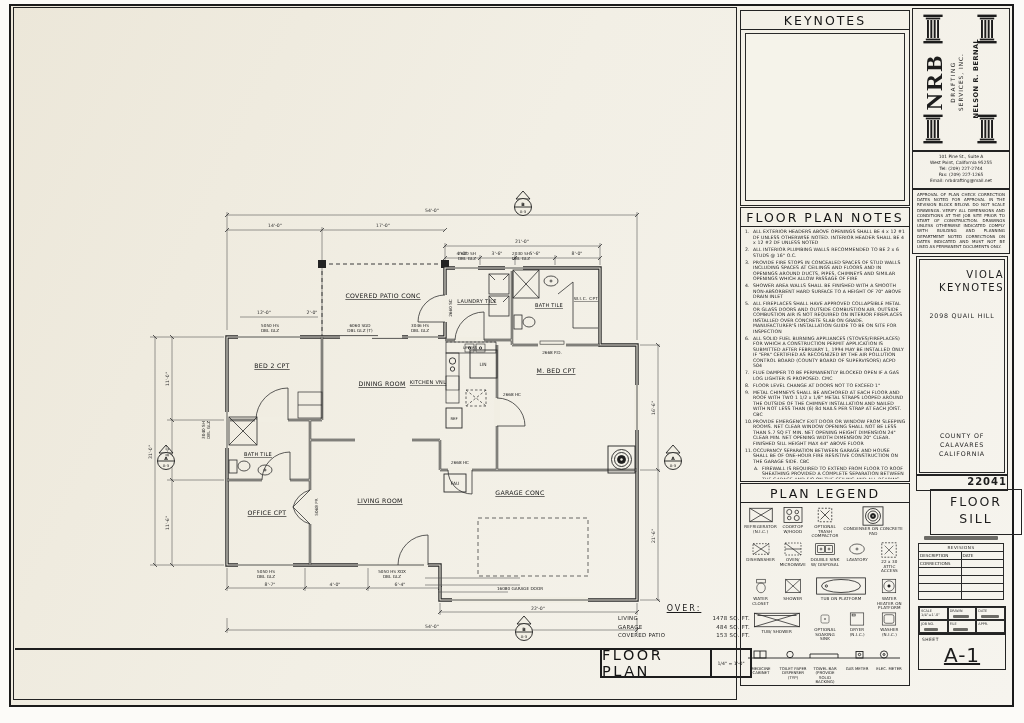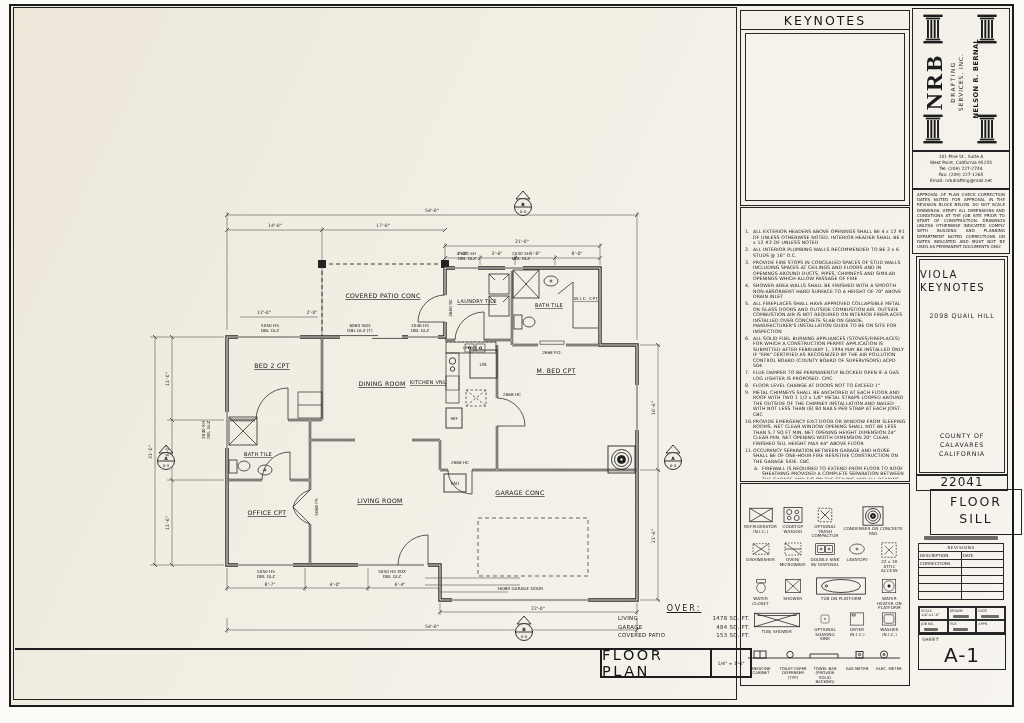--- a/index.html
+++ b/index.html
@@ -342,6 +342,7 @@
 </div>
 
 <div class="box" style="left:740px;top:207px;width:168px;height:273px;">
+  <div class="title-cell">FLOOR PLAN NOTES</div>
   <div class="notes-body">
     <div class="note">
         <span class="n">1.</span>

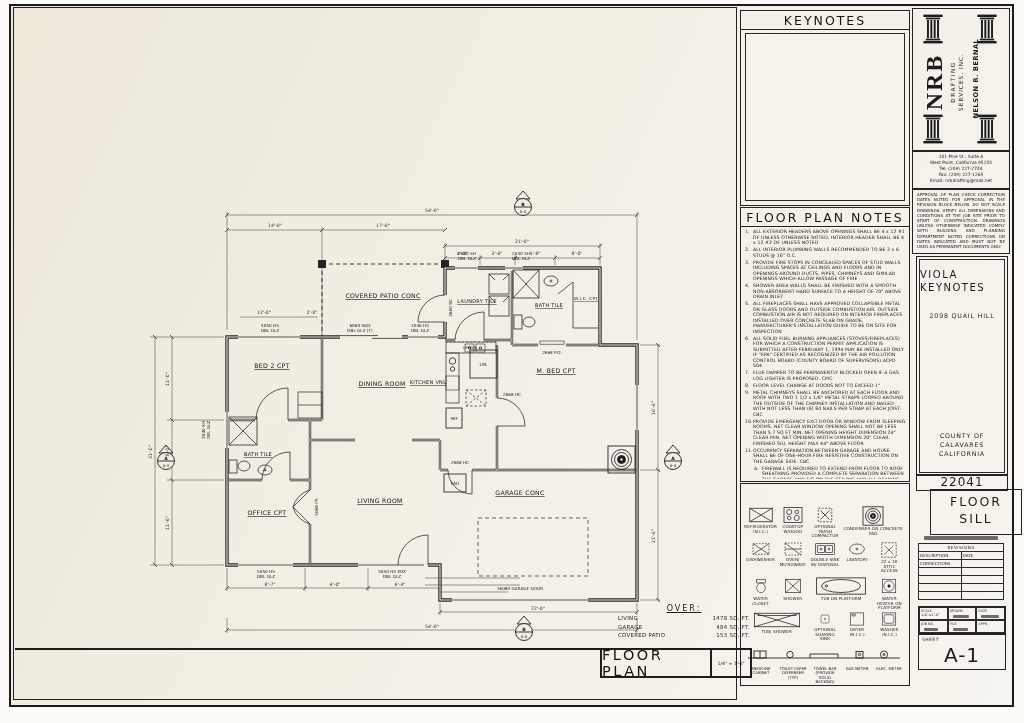--- a/index.html
+++ b/index.html
@@ -34,7 +34,7 @@
     letter-spacing:.05px;filter:blur(.15px);}
   
   .proj-inner{position:absolute;inset:2px;border:1px solid #2a2a2a;}
-  .client{font-size:10px;letter-spacing:1.5px;text-align:left;line-height:1.25;margin-top:9px;}
+  .client{font-size:10px;letter-spacing:1.5px;text-align:right;line-height:1.25;margin-top:9px;}
   .site{font-size:6.3px;letter-spacing:.8px;text-align:center;margin-top:18px;}
   .county{font-size:6.3px;letter-spacing:.8px;text-align:center;line-height:1.45;position:absolute;left:0;right:0;bottom:14px;}
   .jobno{font-size:12px;text-align:center;line-height:14px;letter-spacing:1px;}

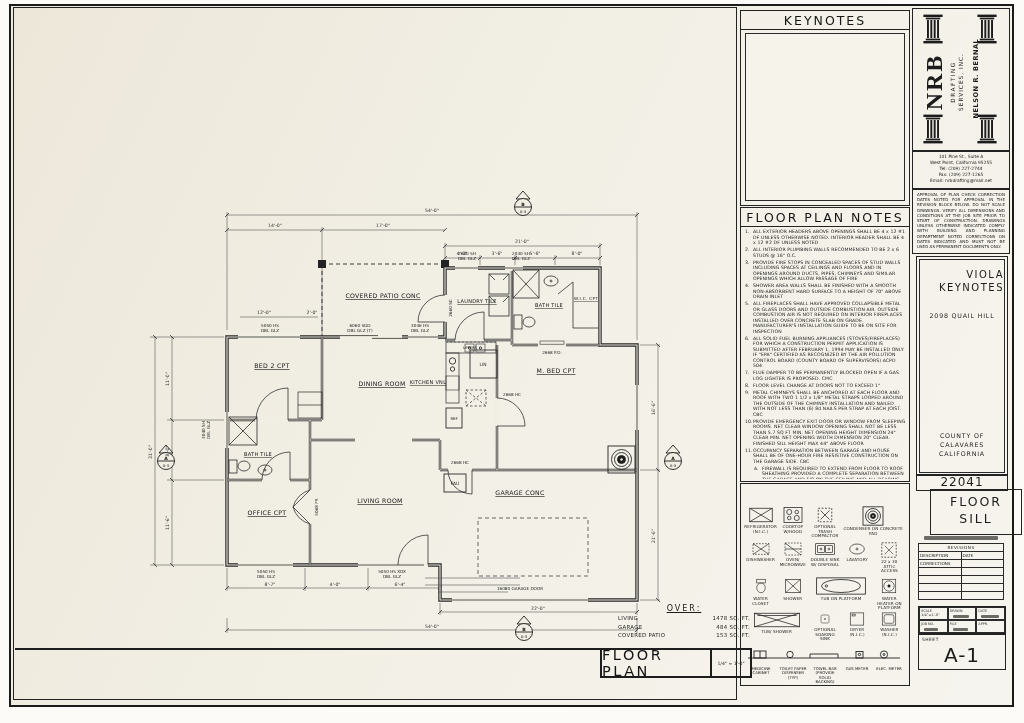--- a/index.html
+++ b/index.html
@@ -37,7 +37,7 @@
   .client{font-size:10px;letter-spacing:1.5px;text-align:right;line-height:1.25;margin-top:9px;}
   .site{font-size:6.3px;letter-spacing:.8px;text-align:center;margin-top:18px;}
   .county{font-size:6.3px;letter-spacing:.8px;text-align:center;line-height:1.45;position:absolute;left:0;right:0;bottom:14px;}
-  .jobno{font-size:12px;text-align:center;line-height:14px;letter-spacing:1px;}
+  .jobno{font-size:10px;text-align:right;line-height:14px;letter-spacing:1px;font-weight:bold;}
   .sheettitle{font-size:12.5px;letter-spacing:2px;text-align:center;line-height:1.35;padding-top:4px;}
   .smudge{position:absolute;background:#3f3e3a;opacity:.75;filter:blur(.7px);border-radius:1px;}
   table.rev{width:100%;border-collapse:collapse;table-layout:fixed;}

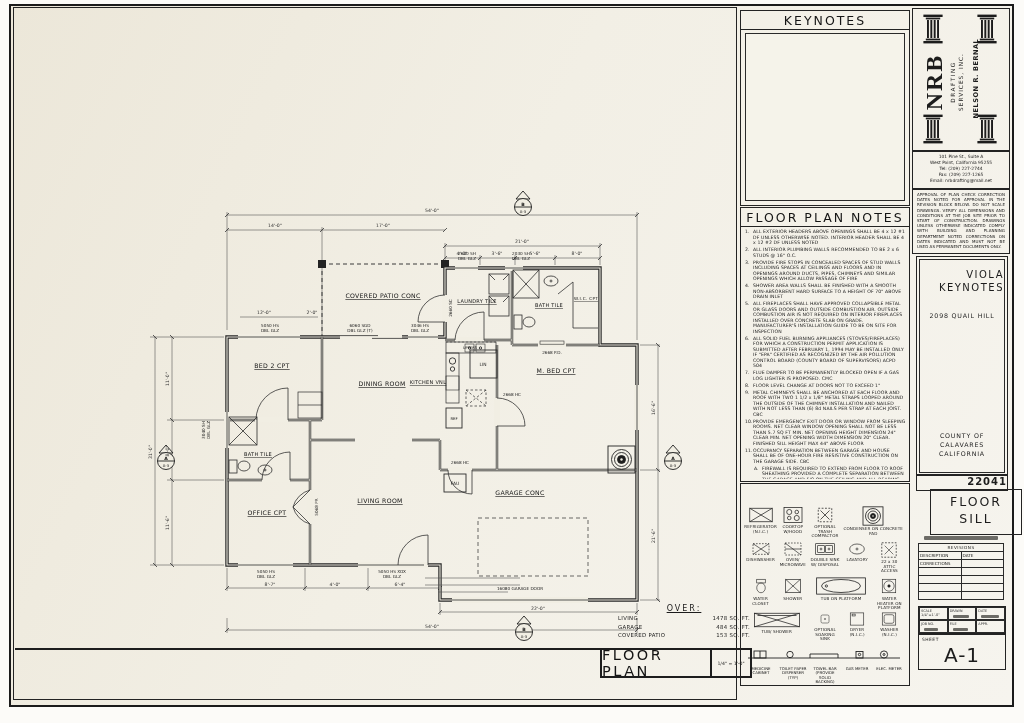--- a/index.html
+++ b/index.html
@@ -397,6 +397,7 @@
 </div>
 
 <div class="box" style="left:740px;top:483px;width:168px;height:201px;">
+  <div class="title-cell">PLAN LEGEND</div>
   <div class="legend-grid">
     <div class="li">
         <svg width="34" height="18" viewBox="0 0 36 24" stroke="#222" fill="none" stroke-width="1">

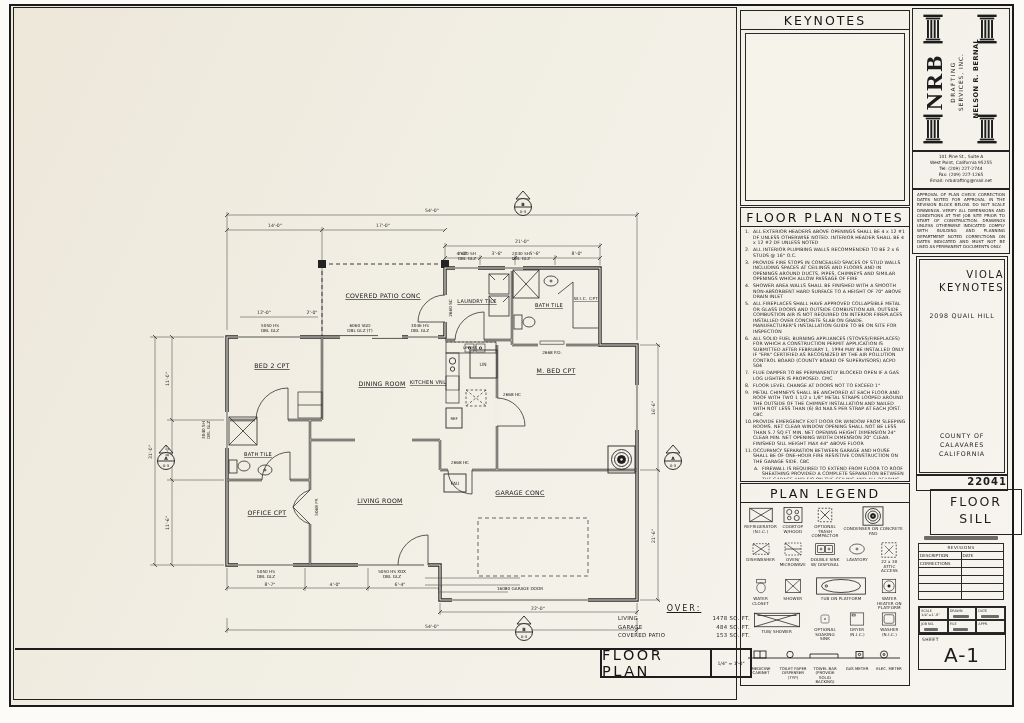--- a/index.html
+++ b/index.html
@@ -700,7 +700,7 @@
   </div>
 </div>
 
-<div class="box" style="left:918px;top:634px;width:86px;height:34px;border-width:1.6px;">
+<div class="box" style="left:918px;top:634px;width:86px;height:34px;border-width:1.6px;text-decoration:underline;">
   <div class="sheetlbl">SHEET</div>
   <div class="sheetno" style="margin-top:8px;">A-1</div>
 </div>

